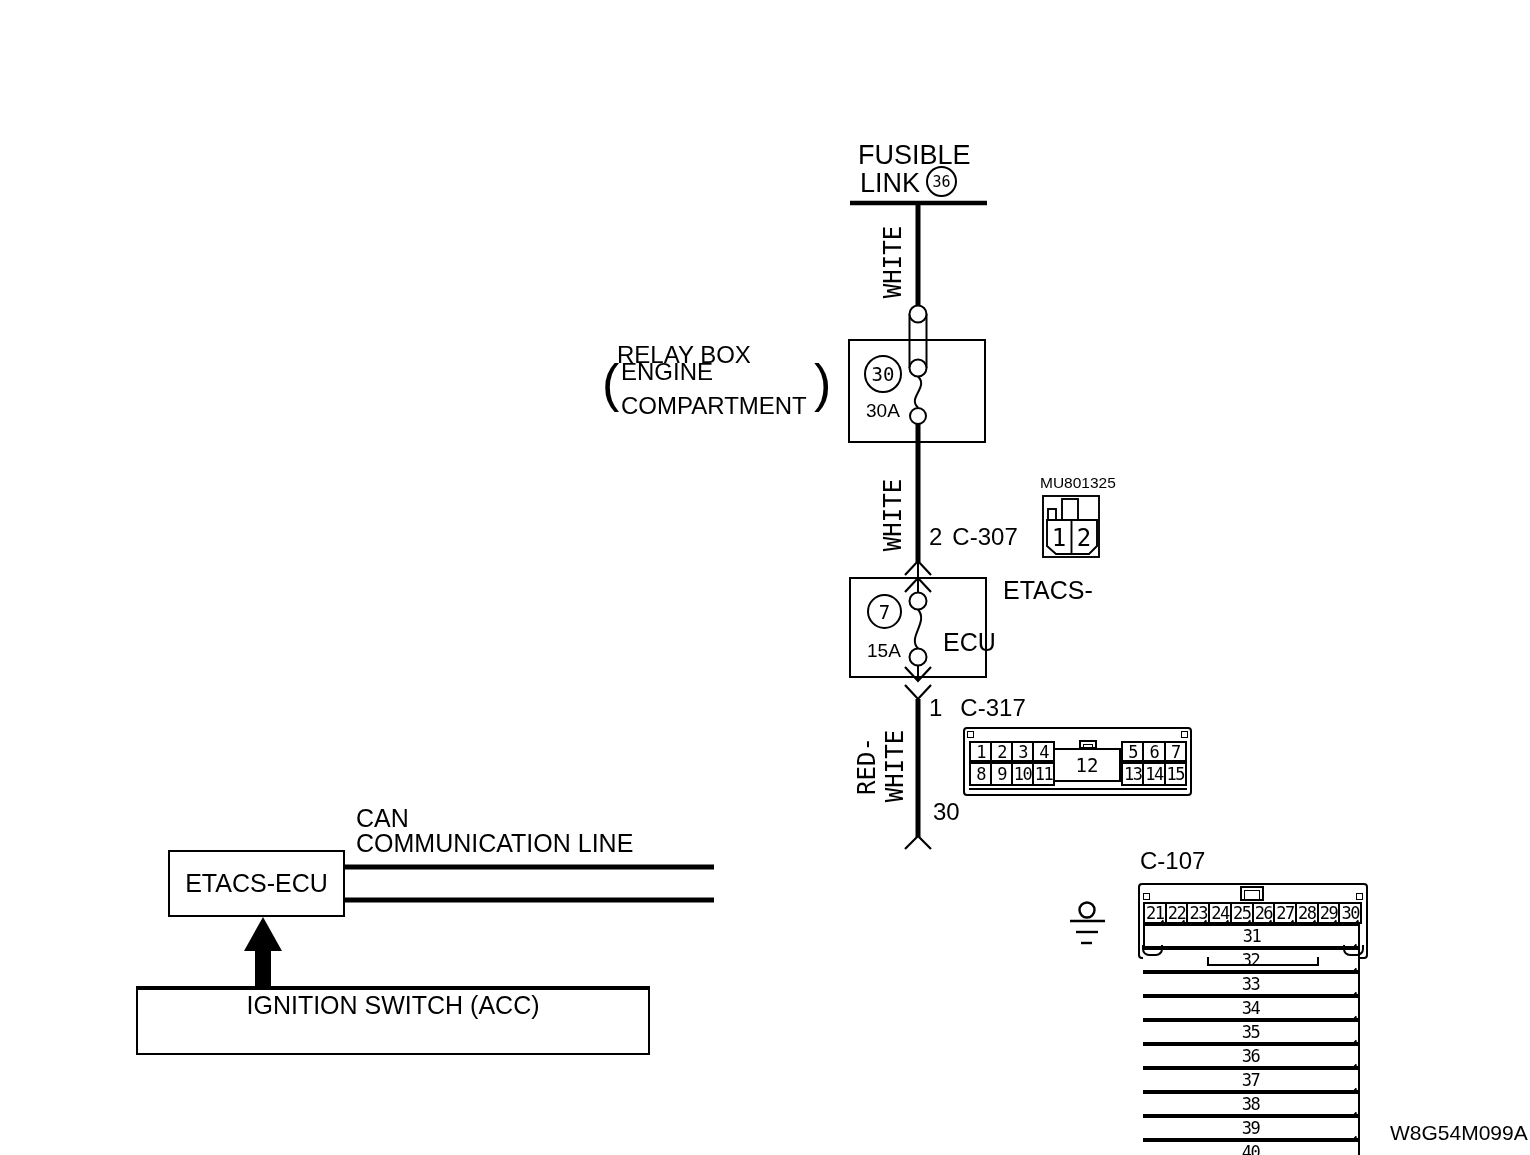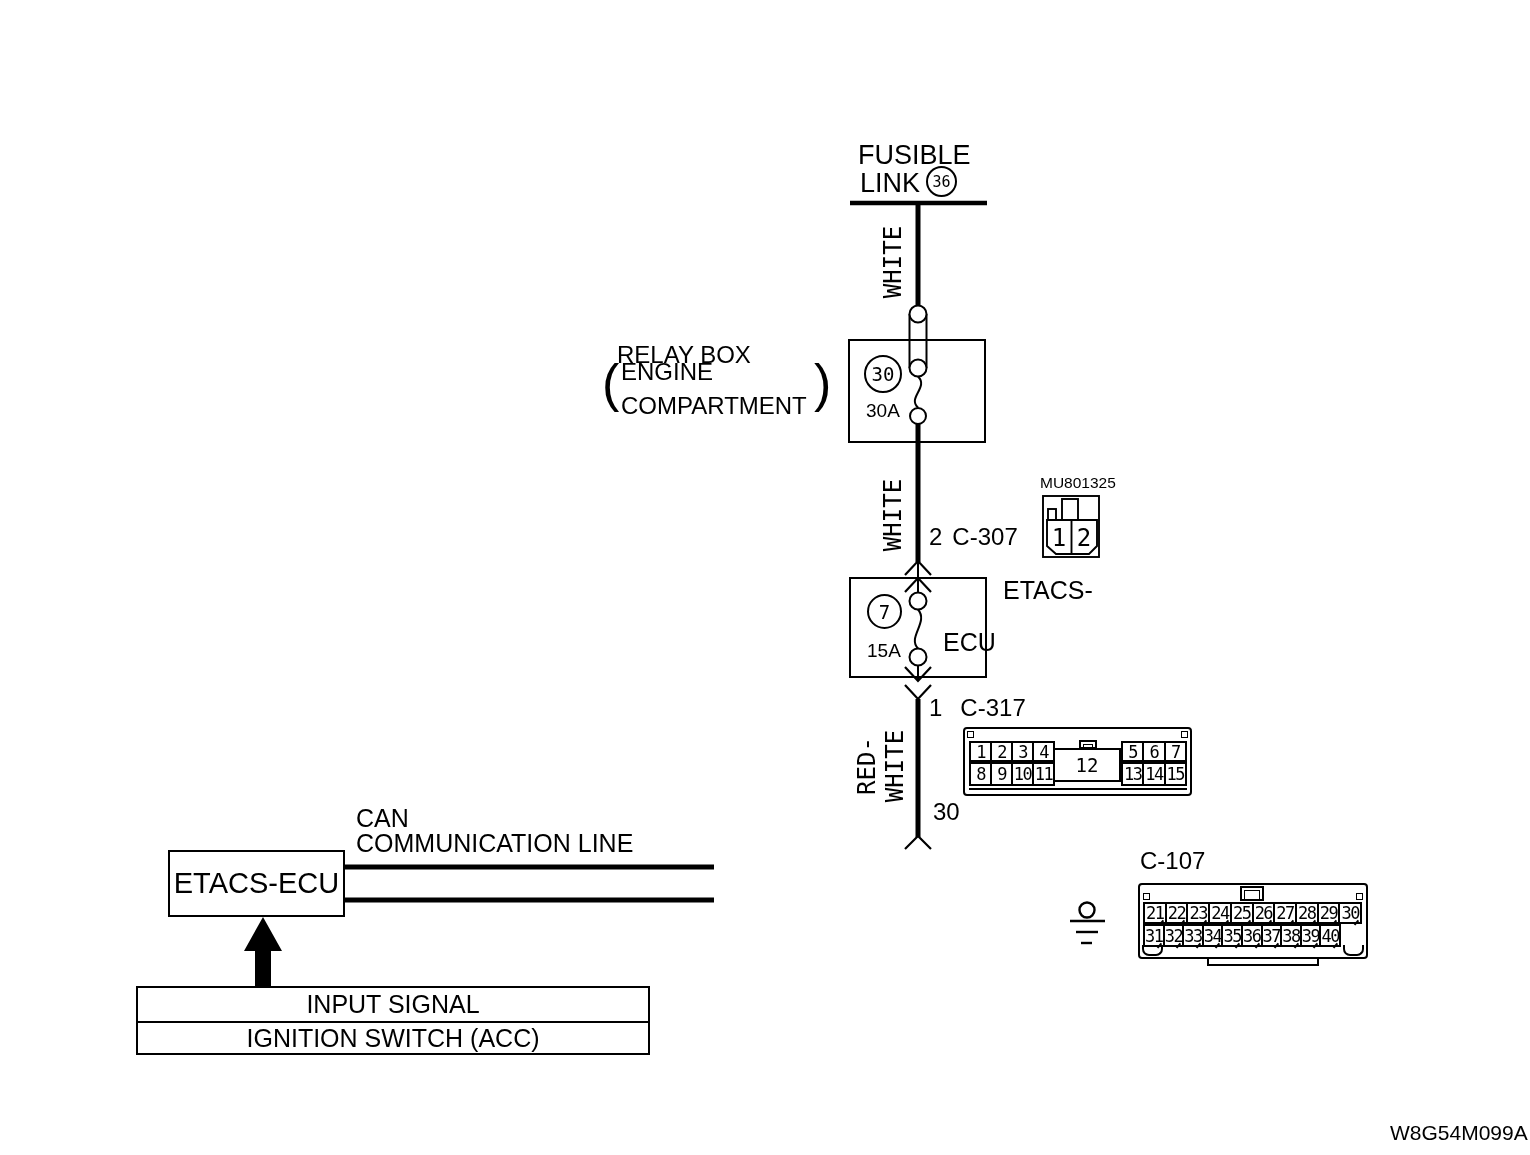--- a/index.html
+++ b/index.html
@@ -195,7 +195,7 @@
   </div>
 
   <div class="box" style="left:168px; top:850px; width:177px; height:67px; border-width:2.2px;">
-    <div class="boxlabel" style="font-size:29px;">ETACS-ECU</div>
+    <div class="boxlabel" style="font-size:25px;">ETACS-ECU</div>
   </div>
 
 

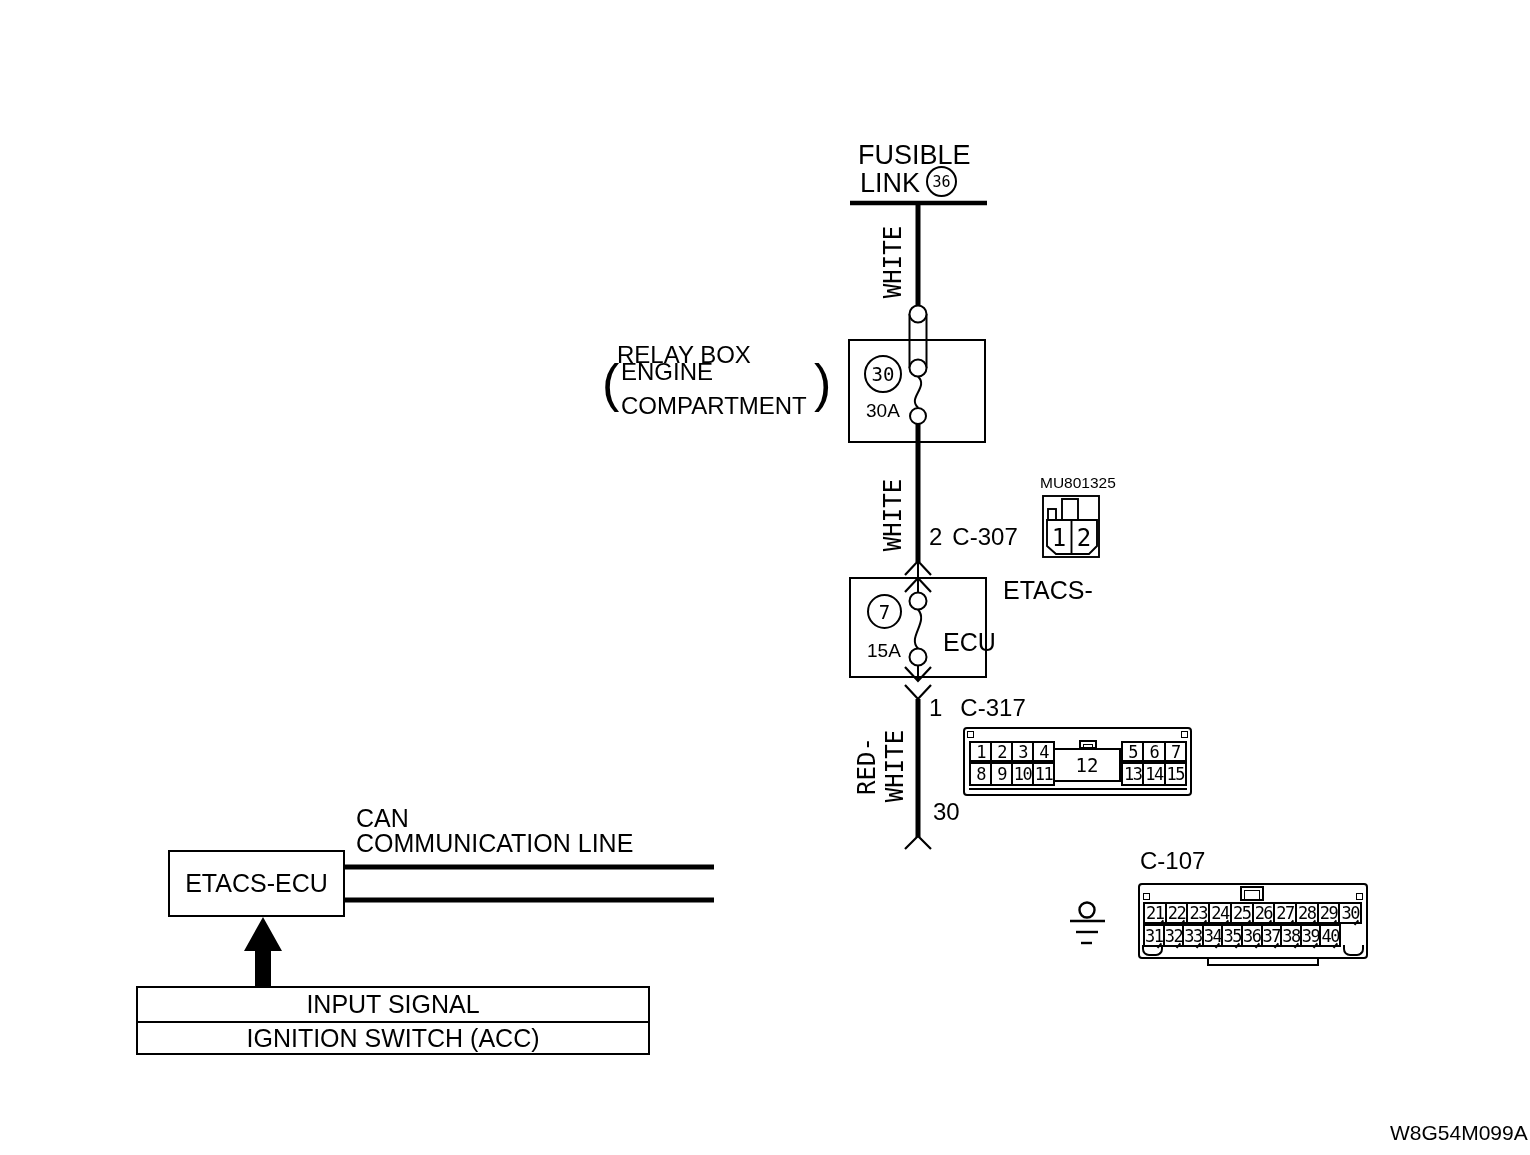--- a/index.html
+++ b/index.html
@@ -218,7 +218,7 @@
       <div class="cell">29</div>
       <div class="cell">30</div>
     </div>
-    <div class="cellrow" style="left:3px; top:39px; width:198px; height:23px;">
+    <div class="cellrow" style="left:3px; top:39px; width:217px; height:23px;flex-direction:column;">
       <div class="cell">31</div>
       <div class="cell">32</div>
       <div class="cell">33</div>

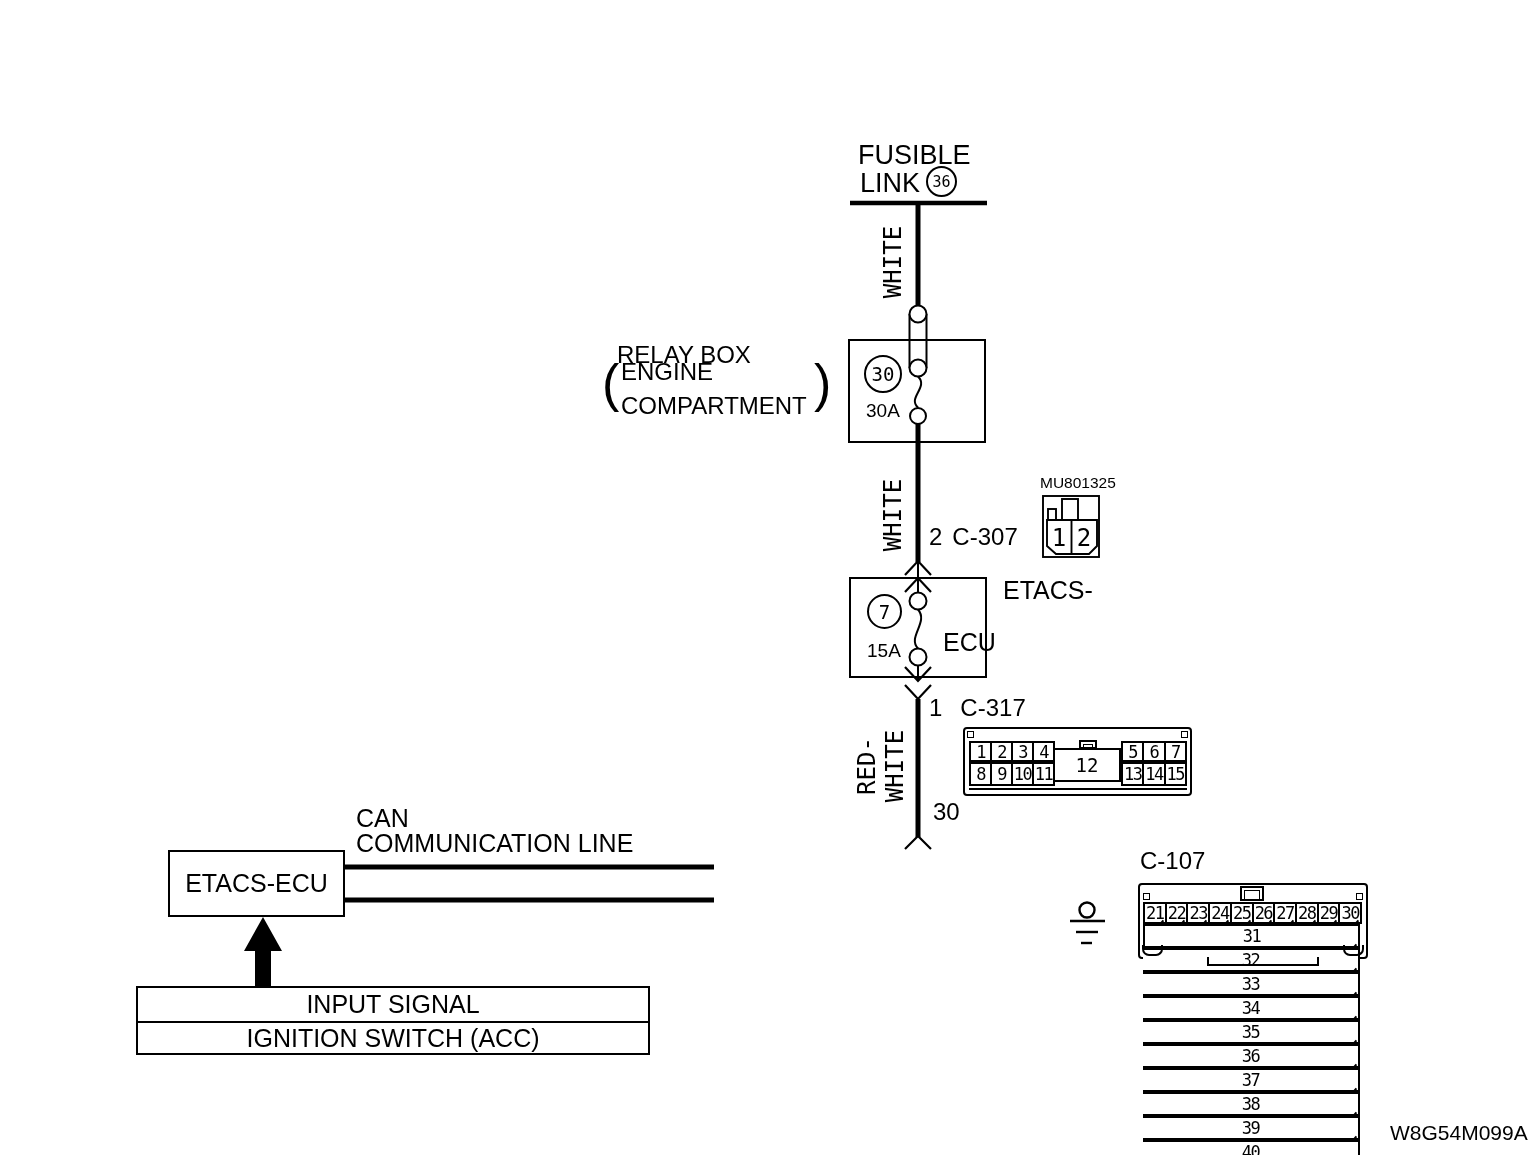--- a/index.html
+++ b/index.html
@@ -236,7 +236,6 @@
   </div>
 
   <div class="box" style="left:136px; top:986px; width:514px; height:69px; border-width:2.2px;">
-    <div style="height:33px; display:flex; align-items:center; justify-content:center; font-size:25px;">INPUT SIGNAL</div>
     <div style="height:31px; border-top:2.2px solid #000; display:flex; align-items:center; justify-content:center; font-size:25px;">IGNITION SWITCH (ACC)</div>
   </div>
 

